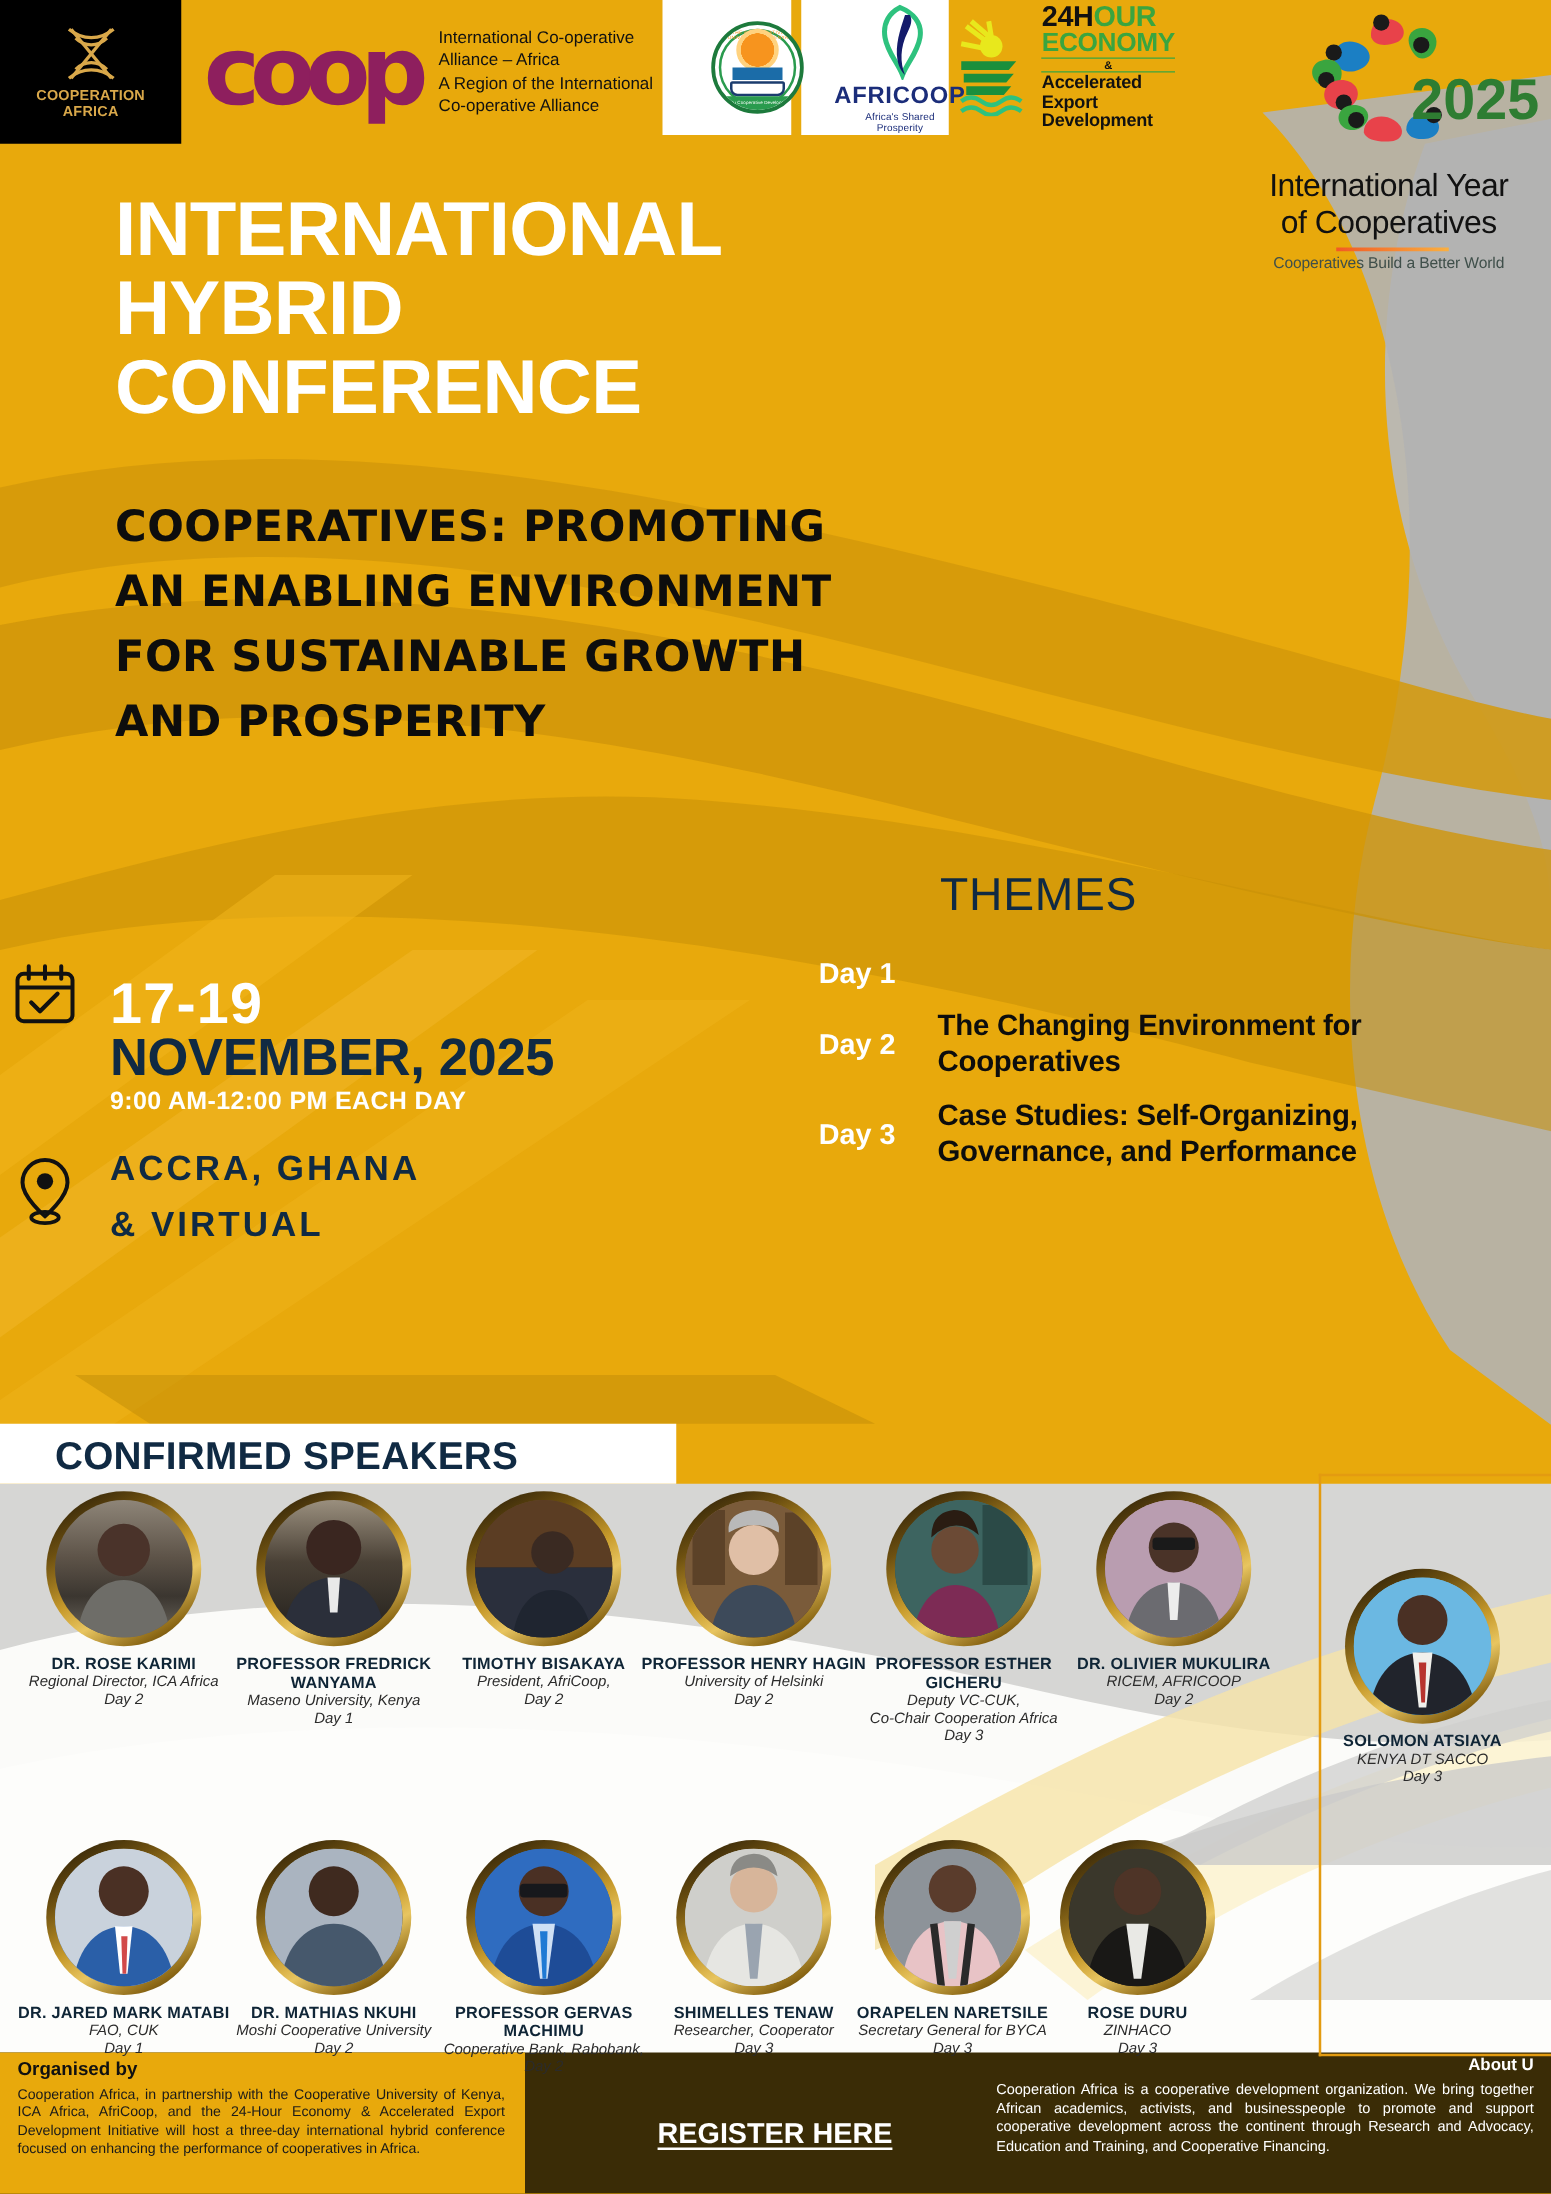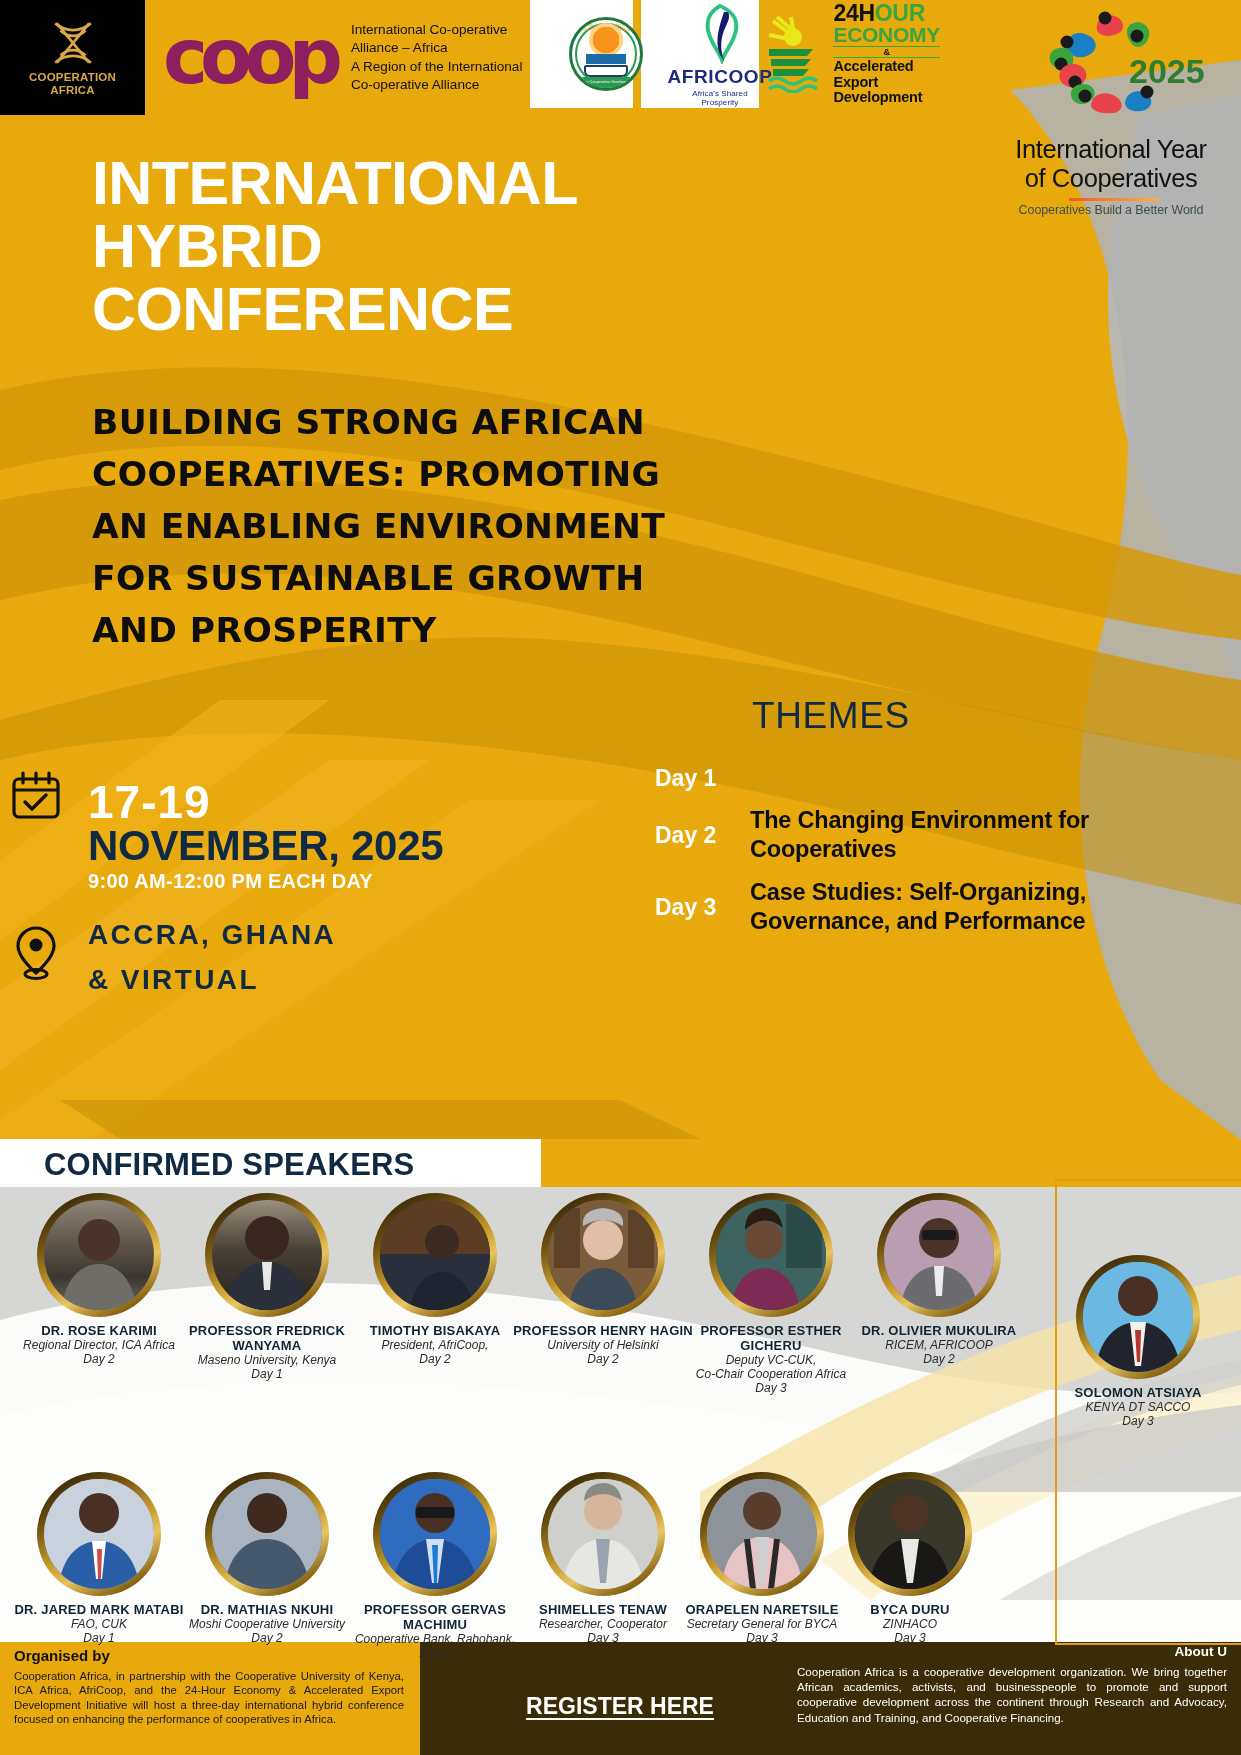--- a/index.html
+++ b/index.html
@@ -50,7 +50,7 @@
   
   .iyc { position:absolute; right:0; top:0; width:260px; height:230px; z-index:7; }
   .iyc-ring { position:absolute; left:52px; top:6px; width:150px; height:112px; }
-  .iyc-year { position:absolute; left:148px; top:52px; font-size:34px; font-weight:700; color:#2e7d32; font-family:"Liberation Sans", sans-serif;}
+  .iyc-year { position:absolute; left:148px; top:52px; font-size:46px; font-weight:700; color:#2e7d32; font-family:"Liberation Sans", sans-serif;}
   .iyc-t1 { position:absolute; left:0; top:135px; width:260px; text-align:center; font-size:25.5px; color:#111; line-height:29px; letter-spacing:-.4px;}
   .iyc-bar { position:absolute; left:88px; top:198px; width:90px; height:3px; background:linear-gradient(90deg,#f15a24,#fbb040); }
   .iyc-t2 { position:absolute; left:0; top:203px; width:260px; text-align:center; font-size:12.5px; color:#3f4f4a; letter-spacing:-.1px;}

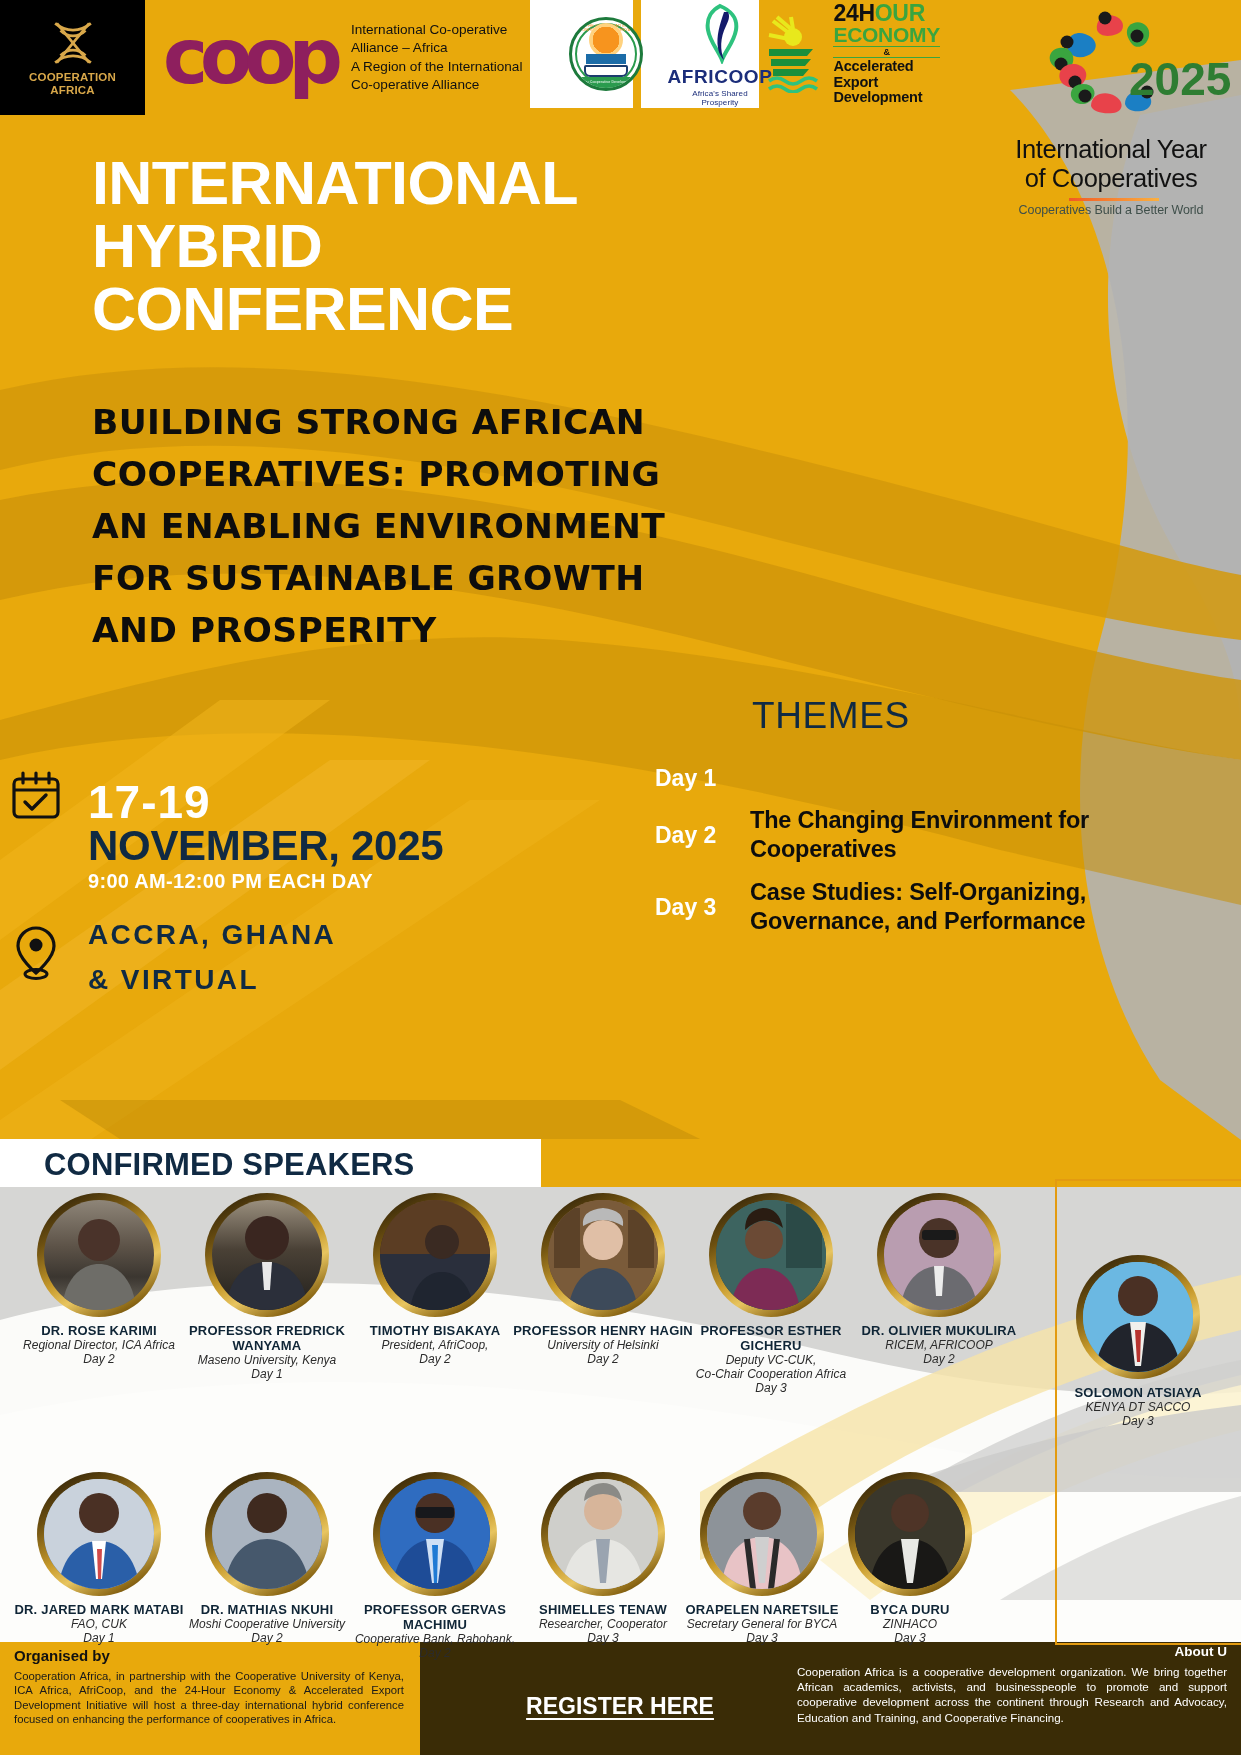--- a/index.html
+++ b/index.html
@@ -270,7 +270,6 @@
   </div>
 
   <div class="subtitle">
-    <div>BUILDING  STRONG  AFRICAN</div>
     <div>COOPERATIVES:  PROMOTING</div>
     <div>AN ENABLING ENVIRONMENT</div>
     <div>FOR  SUSTAINABLE  GROWTH</div>

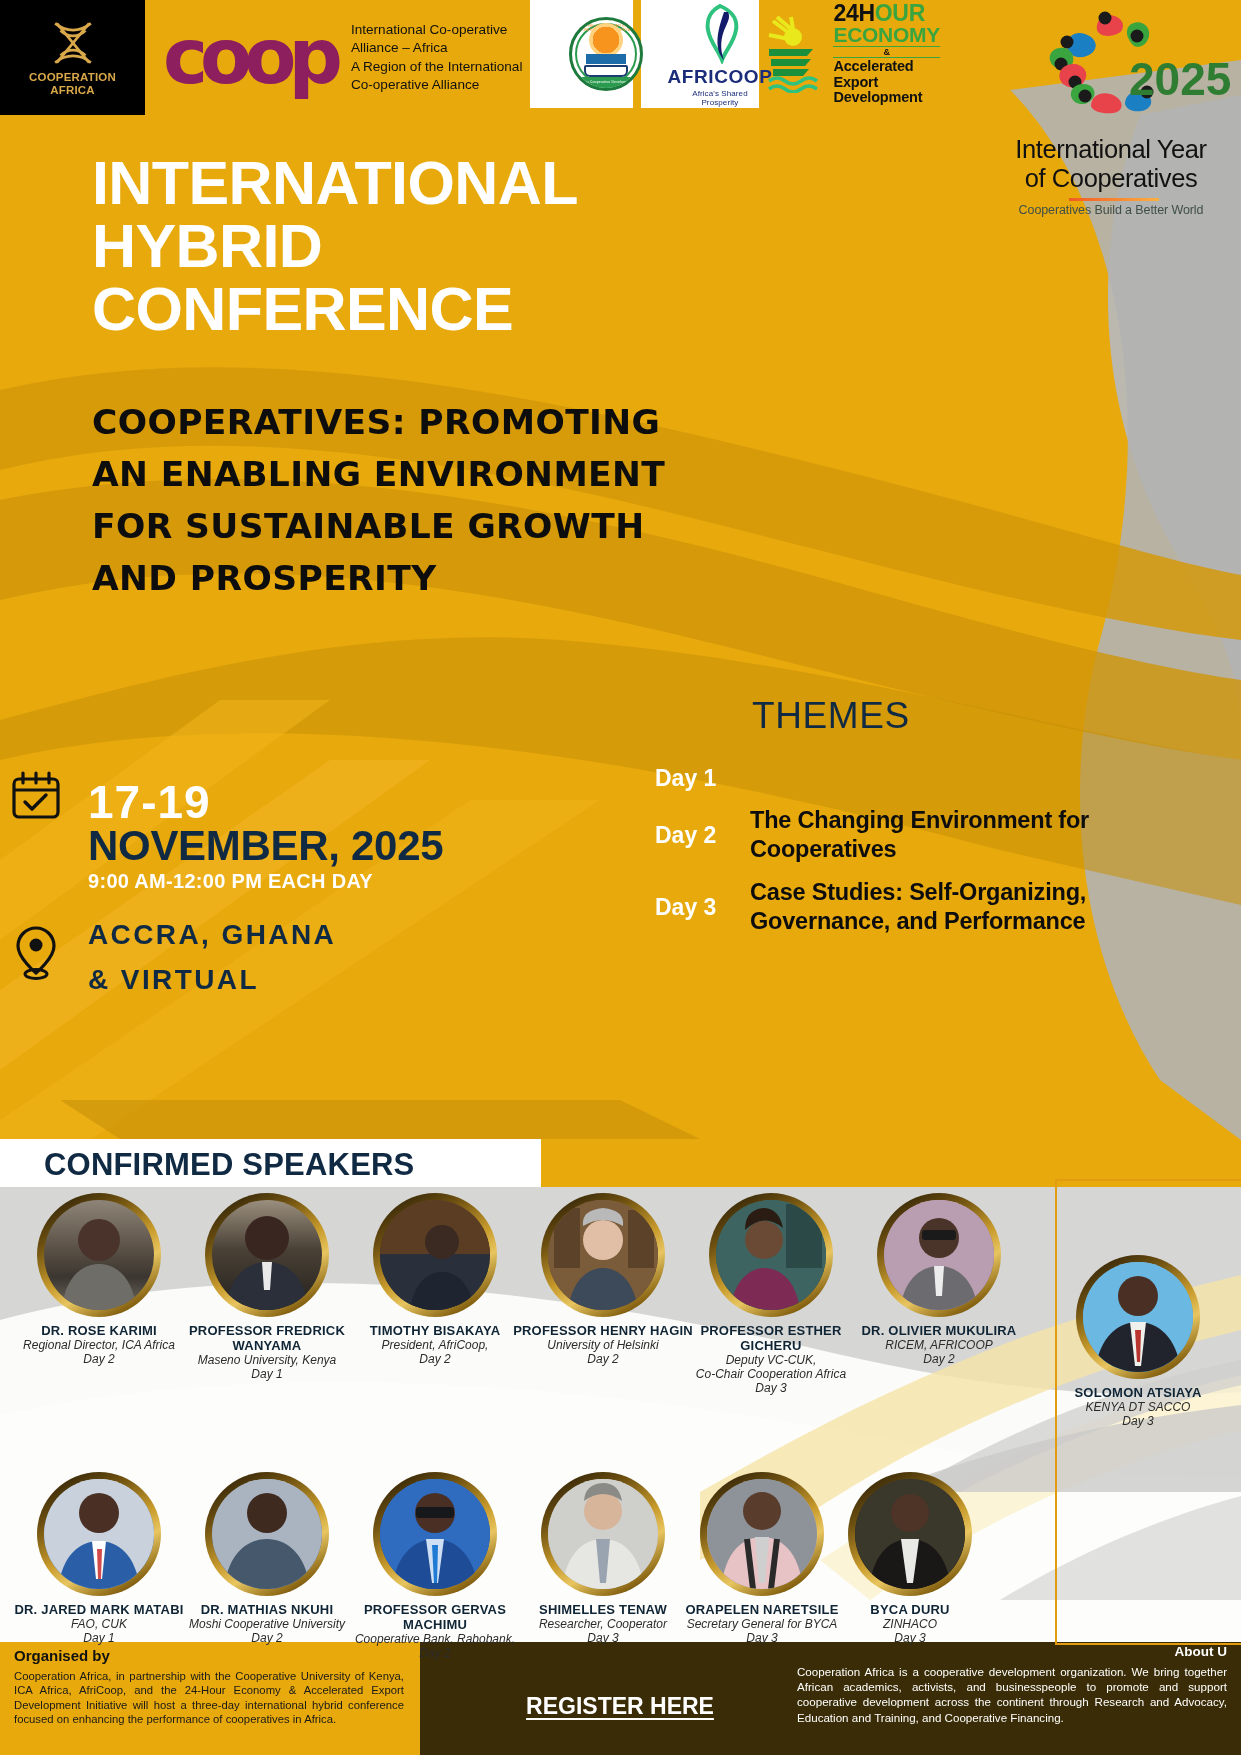--- a/index.html
+++ b/index.html
@@ -514,7 +514,7 @@
               </svg>
         </div>
           </div>
-        <div class="spk-name">BYCA DURU</div>
+        <div class="spk-name">ROSE DURU</div>
         <div class="spk-org">ZINHACO</div>
         <div class="spk-day">Day 3</div>
       </div>

